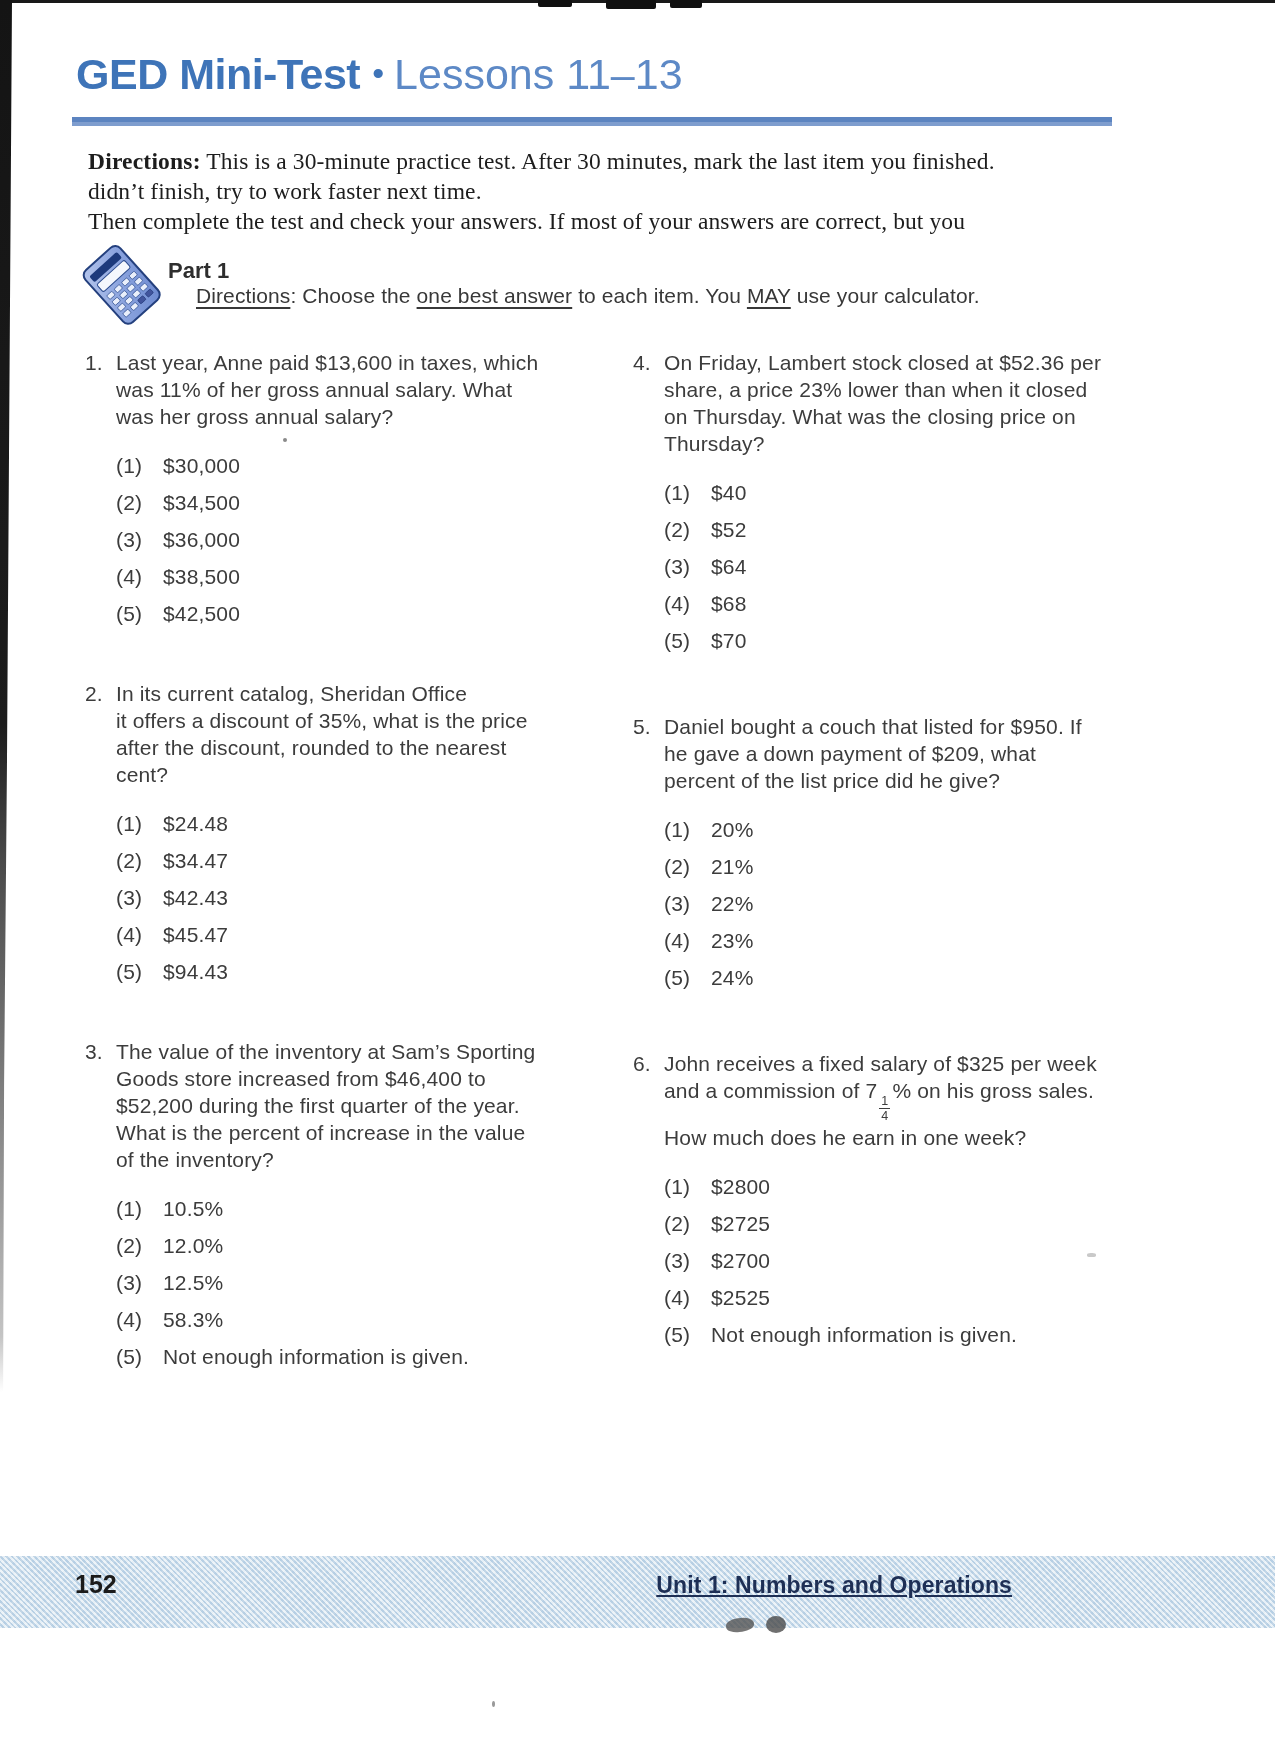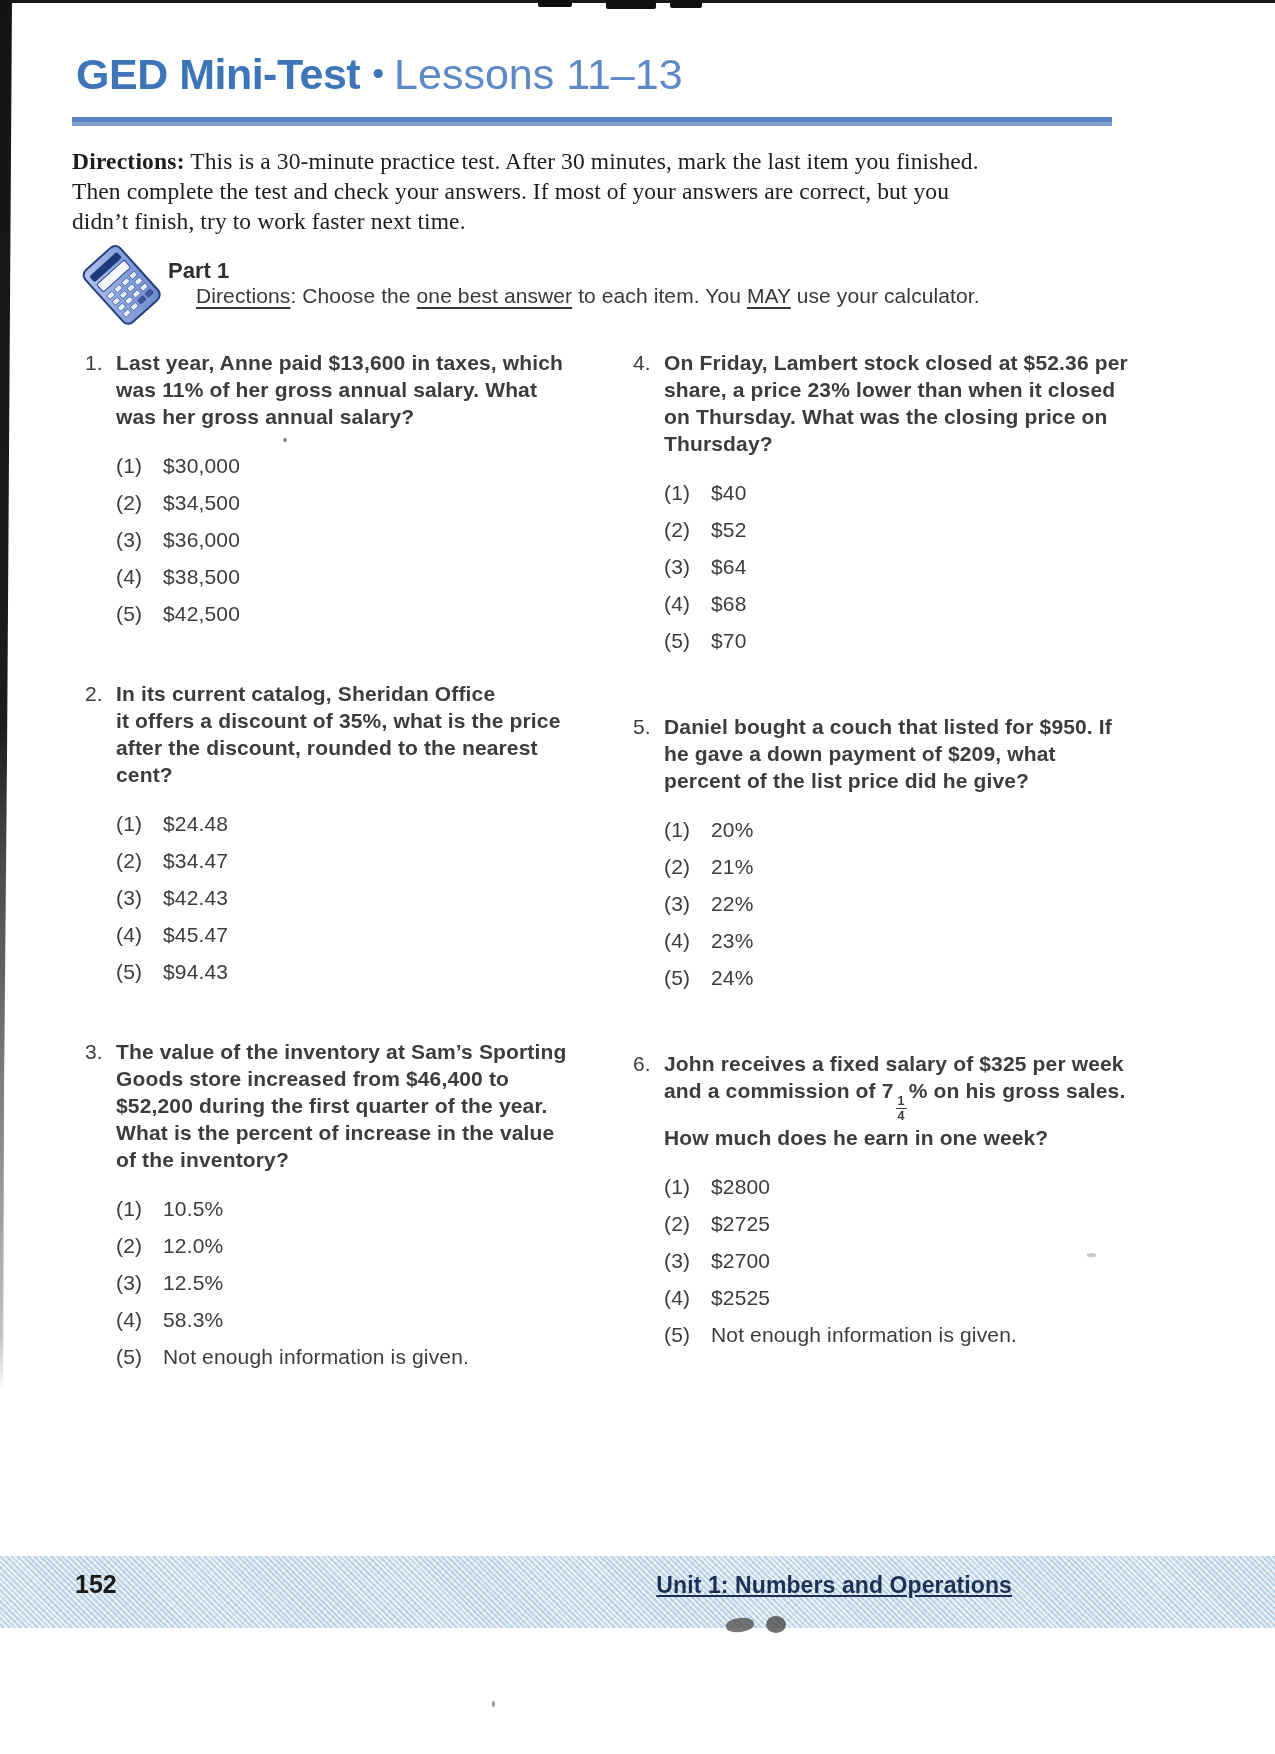--- a/index.html
+++ b/index.html
@@ -46,7 +46,7 @@
 
   
   .directions {
-    position:absolute; left:72px; top:146px; width:1060px;
+    position:absolute; left:88px; top:146px; width:1060px;
     font-family:"Liberation Serif", serif; font-size:23.5px; line-height:30px;
     color:var(--serif-text,#1d1d1d); letter-spacing:0.1px;
   }

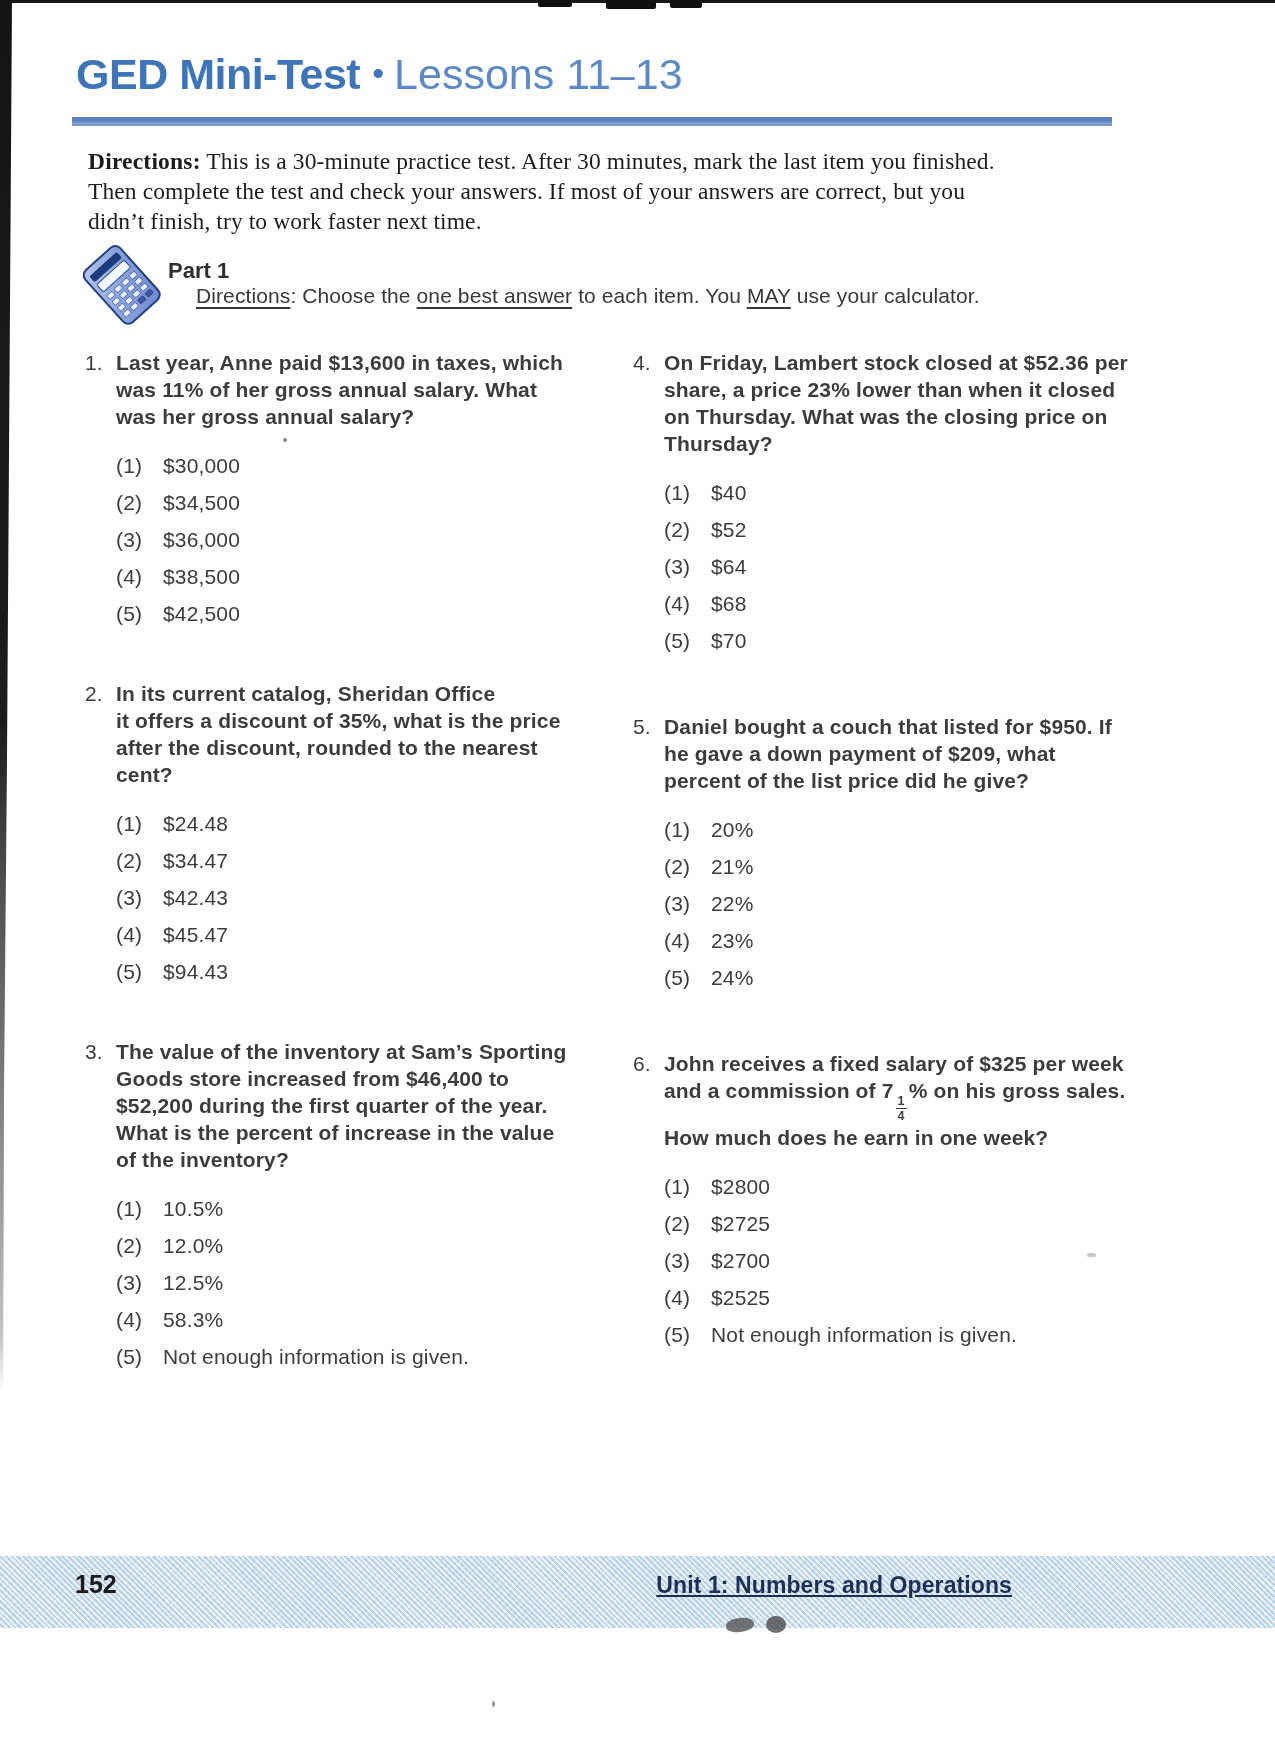--- a/index.html
+++ b/index.html
@@ -121,8 +121,8 @@
 
   <div class="directions">
       <div class="dir-line"><b>Directions:</b> This is a 30-minute practice test. After 30 minutes, mark the last item you finished.</div>
+      <div class="dir-line">didn’t finish, try to work faster next time.</div>
       <div class="dir-line">Then complete the test and check your answers. If most of your answers are correct, but you</div>
-      <div class="dir-line">didn’t finish, try to work faster next time.</div>
     </div>
 
   <div class="part1">

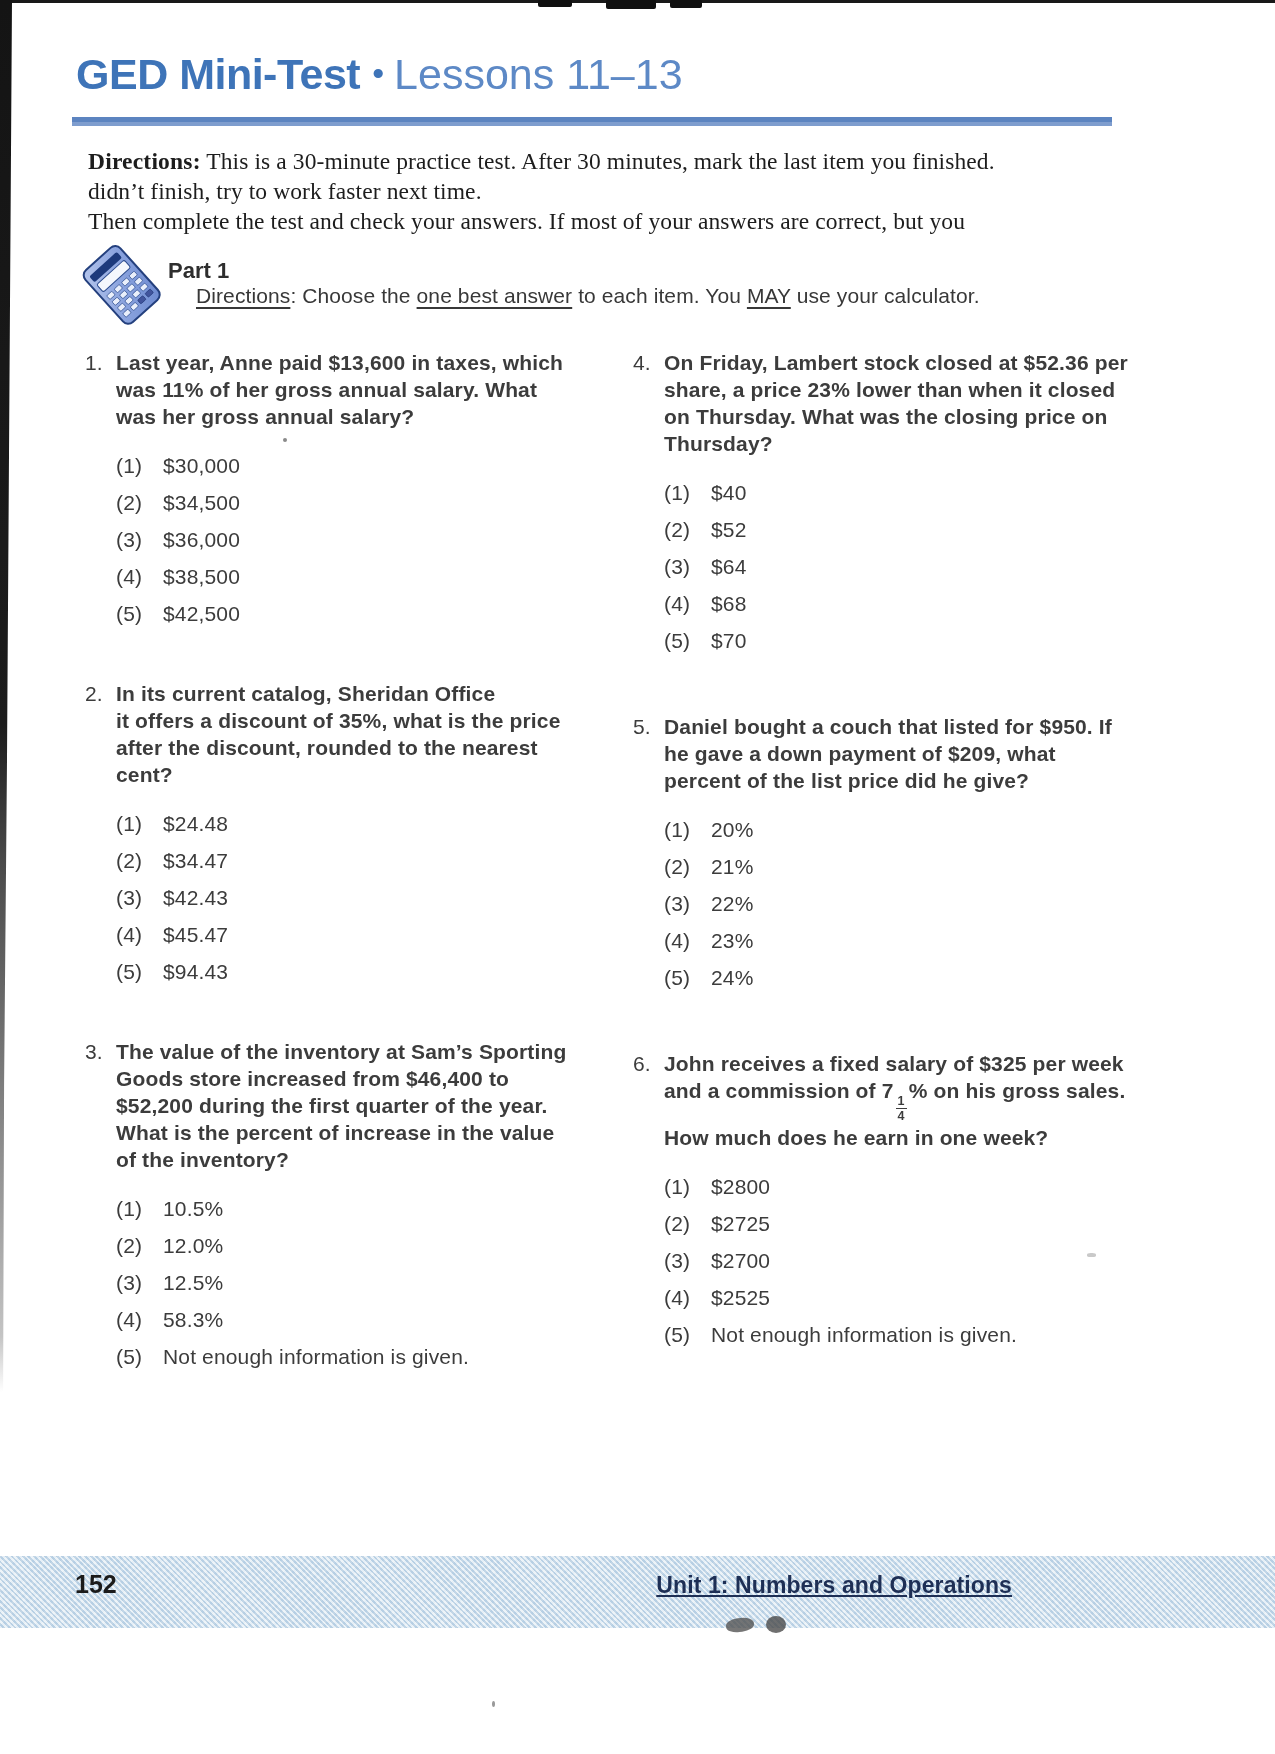--- a/index.html
+++ b/index.html
@@ -69,7 +69,7 @@
   .col-right .question { margin-bottom:59px; }
   .qrow { display:flex; font-size:21px; line-height:27px; letter-spacing:0.15px; }
   .qnum { width:31px; flex:none; }
-  .qline { white-space:nowrap;font-weight:bold; }
+  .qline { white-space:nowrap; }
   .options { margin-top:22px; padding-left:31px; font-size:21px; line-height:27px; letter-spacing:0.15px; }
   .opt { display:flex; margin-top:10px; }
   .opt:first-child { margin-top:0; }

